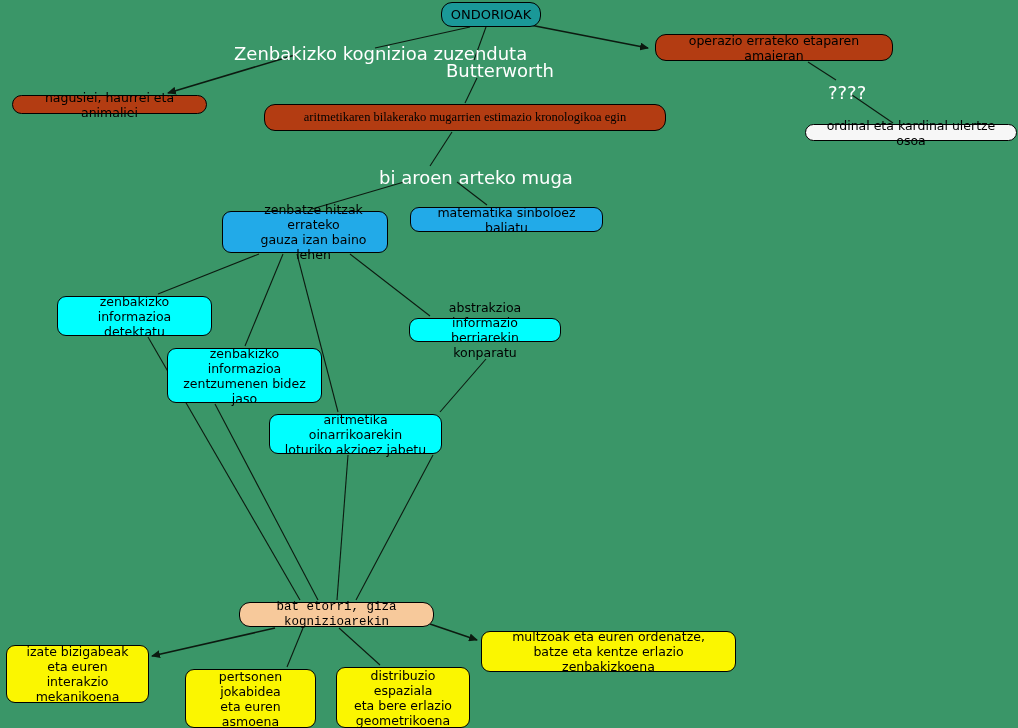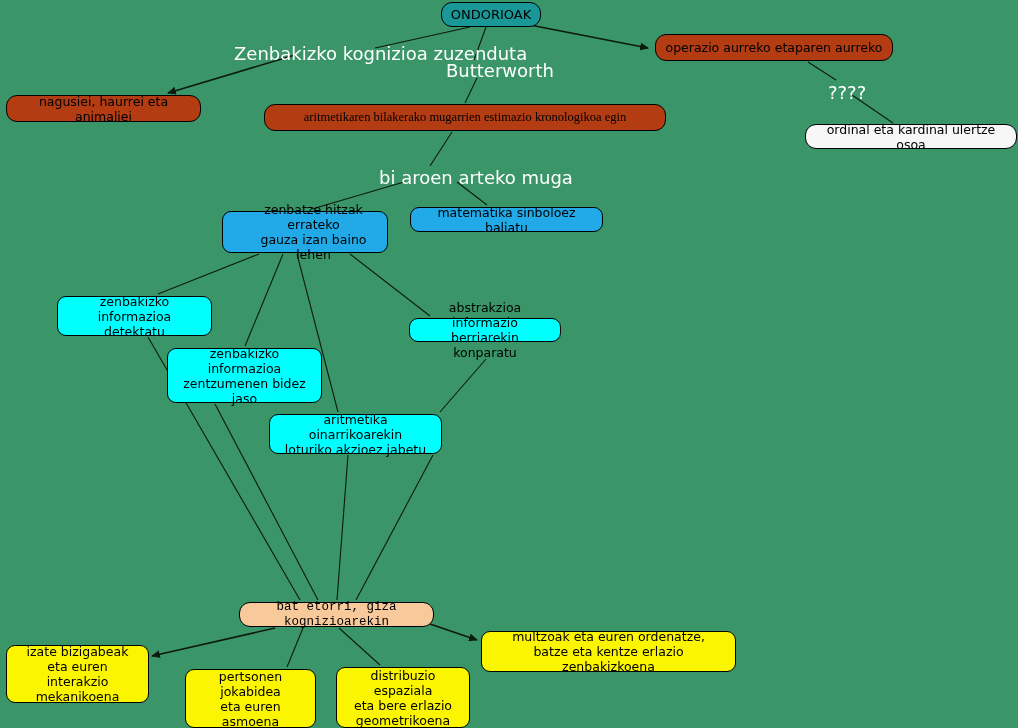--- a/index.html
+++ b/index.html
@@ -116,7 +116,7 @@
 
   <div id="node-layer">
       <div class="node root" style="left: 441px; top: 2px; width: 100px; height: 25px;">ONDORIOAK</div>
-      <div class="node brick" style="left: 655px; top: 34px; width: 238px; height: 27px;">operazio aurreko etaparen aurreko</div>
+      <div class="node brick" style="left: 655px; top: 34px; width: 238px; height: 27px;">operazio errateko etaparen amaieran</div>
       <div class="node brick" style="left: 6px; top: 95px; width: 195px; height: 27px; border-radius: 11px;">nagusiei, haurrei eta animaliei</div>
       <div class="node brick" style="left: 264px; top: 104px; width: 402px; height: 27px; font-family: Liberation Serif, serif;">aritmetikaren bilakerako mugarrien estimazio kronologikoa egin</div>
       <div class="node white" style="left: 805px; top: 124px; width: 212px; height: 25px;">ordinal eta kardinal ulertze osoa</div>

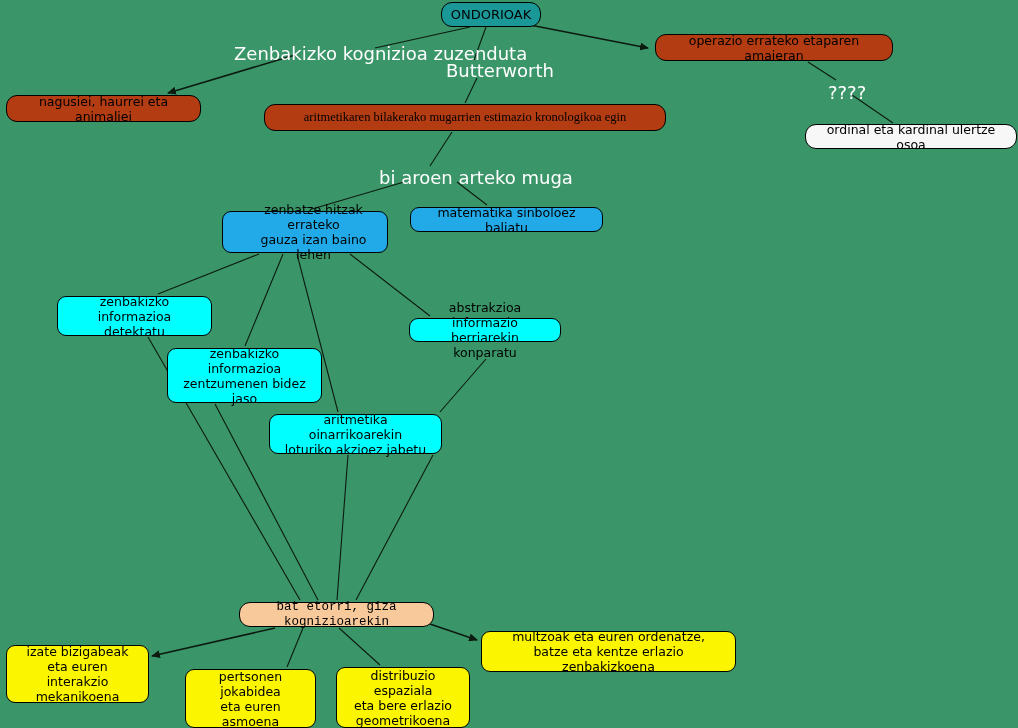--- a/index.html
+++ b/index.html
@@ -117,7 +117,7 @@
   <div id="node-layer">
       <div class="node root" style="left: 441px; top: 2px; width: 100px; height: 25px;">ONDORIOAK</div>
       <div class="node brick" style="left: 655px; top: 34px; width: 238px; height: 27px;">operazio errateko etaparen amaieran</div>
-      <div class="node brick" style="left: 6px; top: 95px; width: 195px; height: 27px; border-radius: 11px;">nagusiei, haurrei eta animaliei</div>
+      <div class="node brick" style="left: 12px; top: 95px; width: 195px; height: 19px; border-radius: 11px;">nagusiei, haurrei eta animaliei</div>
       <div class="node brick" style="left: 264px; top: 104px; width: 402px; height: 27px; font-family: Liberation Serif, serif;">aritmetikaren bilakerako mugarrien estimazio kronologikoa egin</div>
       <div class="node white" style="left: 805px; top: 124px; width: 212px; height: 25px;">ordinal eta kardinal ulertze osoa</div>
       <div class="node blue" style="left: 222px; top: 211px; width: 166px; height: 42px; padding-left: 26px;">zenbatze hitzak errateko

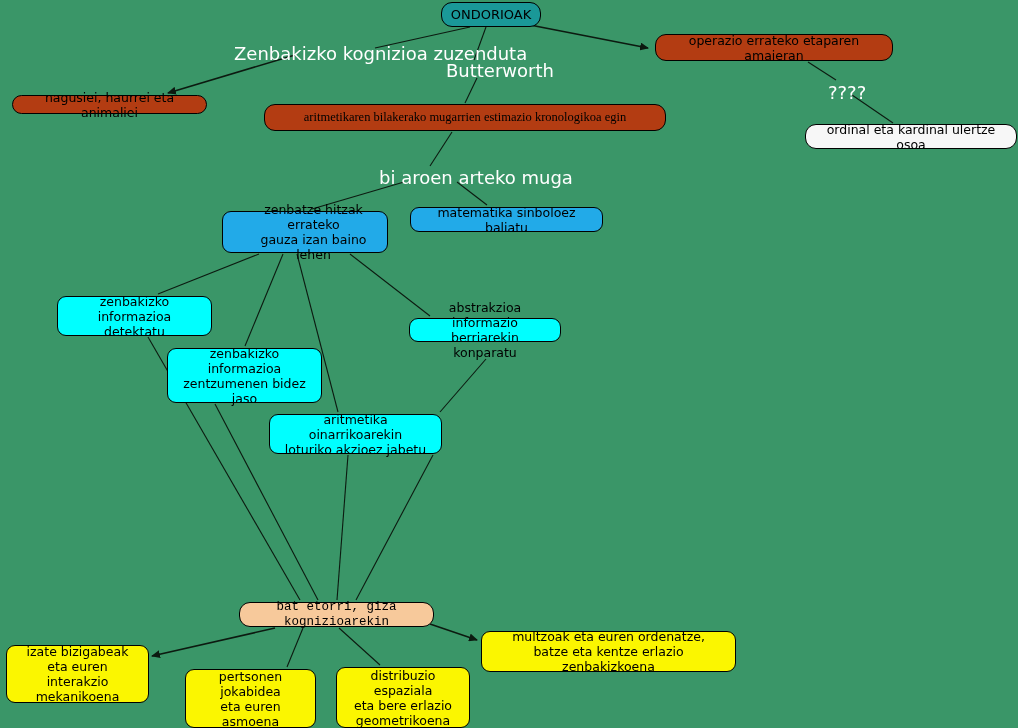--- a/index.html
+++ b/index.html
@@ -119,7 +119,7 @@
       <div class="node brick" style="left: 655px; top: 34px; width: 238px; height: 27px;">operazio errateko etaparen amaieran</div>
       <div class="node brick" style="left: 12px; top: 95px; width: 195px; height: 19px; border-radius: 11px;">nagusiei, haurrei eta animaliei</div>
       <div class="node brick" style="left: 264px; top: 104px; width: 402px; height: 27px; font-family: Liberation Serif, serif;">aritmetikaren bilakerako mugarrien estimazio kronologikoa egin</div>
-      <div class="node white" style="left: 805px; top: 124px; width: 212px; height: 25px;">ordinal eta kardinal ulertze osoa</div>
+      <div class="node white" style="left: 805px; top: 124px; width: 212px; height: 17px;">ordinal eta kardinal ulertze osoa</div>
       <div class="node blue" style="left: 222px; top: 211px; width: 166px; height: 42px; padding-left: 26px;">zenbatze hitzak errateko
 gauza izan baino lehen</div>
       <div class="node blue" style="left: 410px; top: 207px; width: 193px; height: 25px;">matematika sinboloez baliatu</div>

